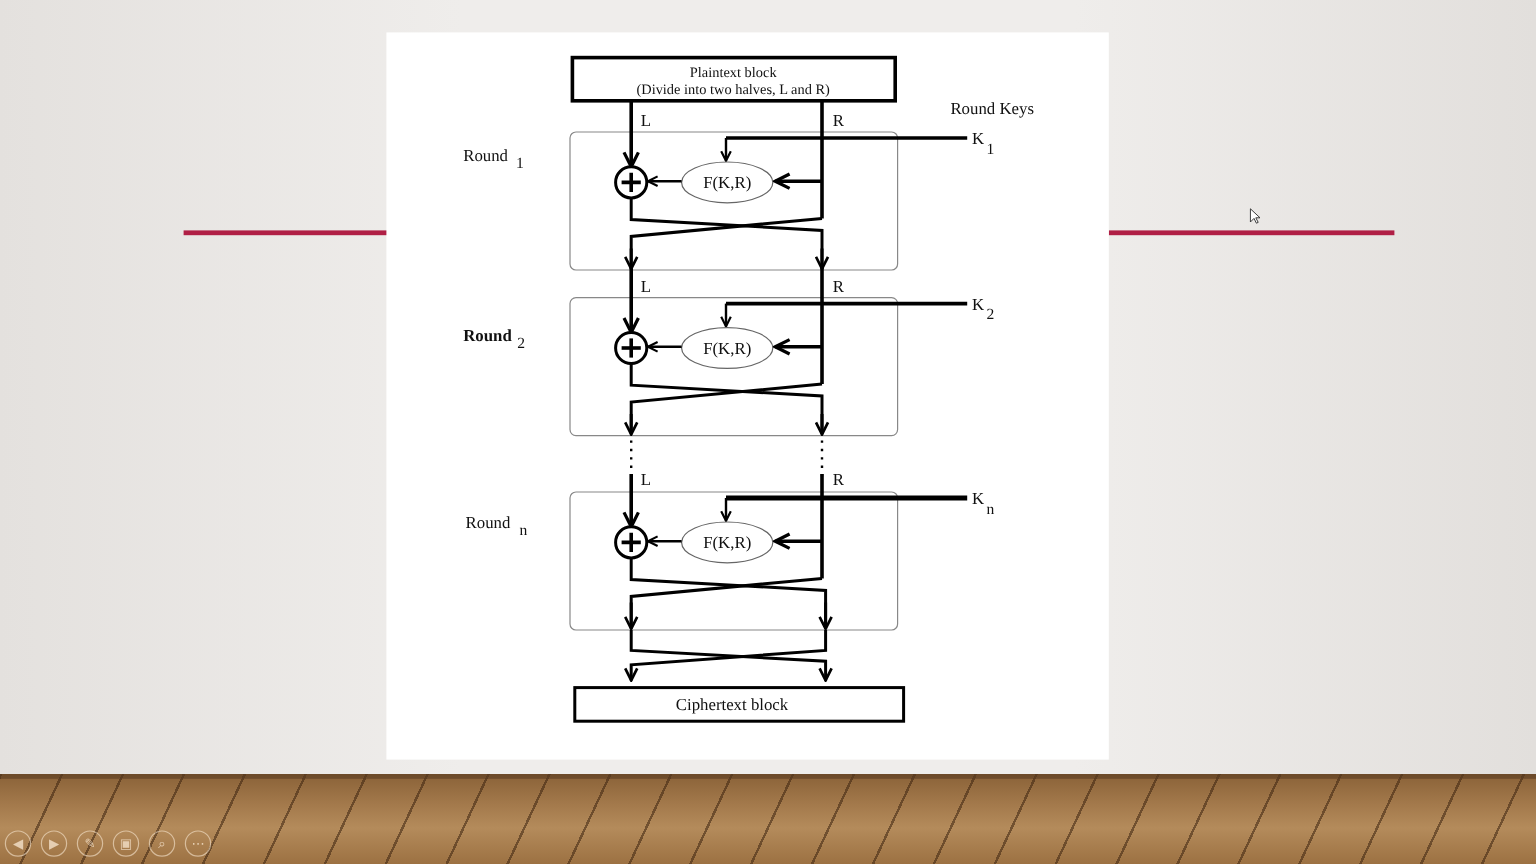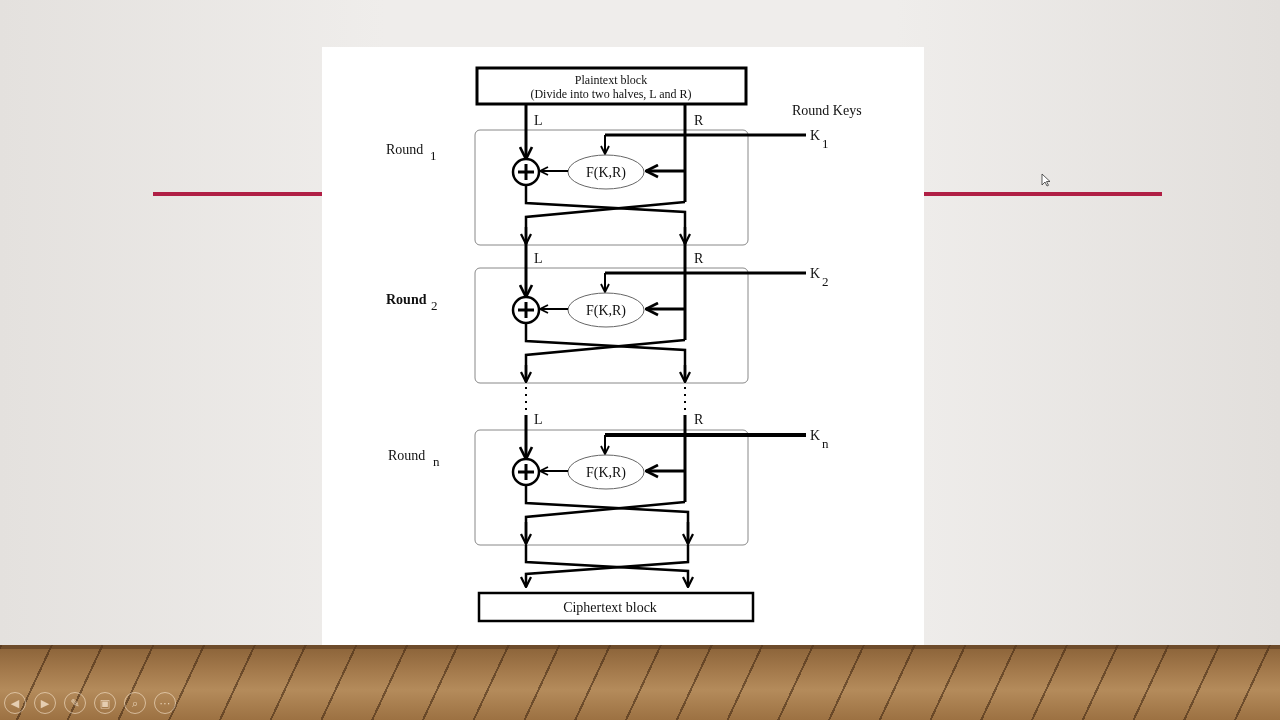--- a/index.html
+++ b/index.html
@@ -19,7 +19,7 @@
   .accent-line { position:absolute; top:192px; height:4px; background:#b01f45; }
   .accent-left { left:153px; width:170px; }
   .accent-right { left:924px; width:238px; }
-  .image-panel { position:absolute; left:322px; top:47px; width:602px; height:606px; background:#ffffff; }
+  .image-panel { position:absolute; left:322px; top:27px; width:602px; height:606px; background:#ffffff; }
   svg.diagram { position:absolute; left:0; top:0; }
   .svg-text { font-family:"Liberation Serif", serif; fill:#111; }
   .controls { position:absolute; left:4px; top:692px; display:flex; gap:8px; }

